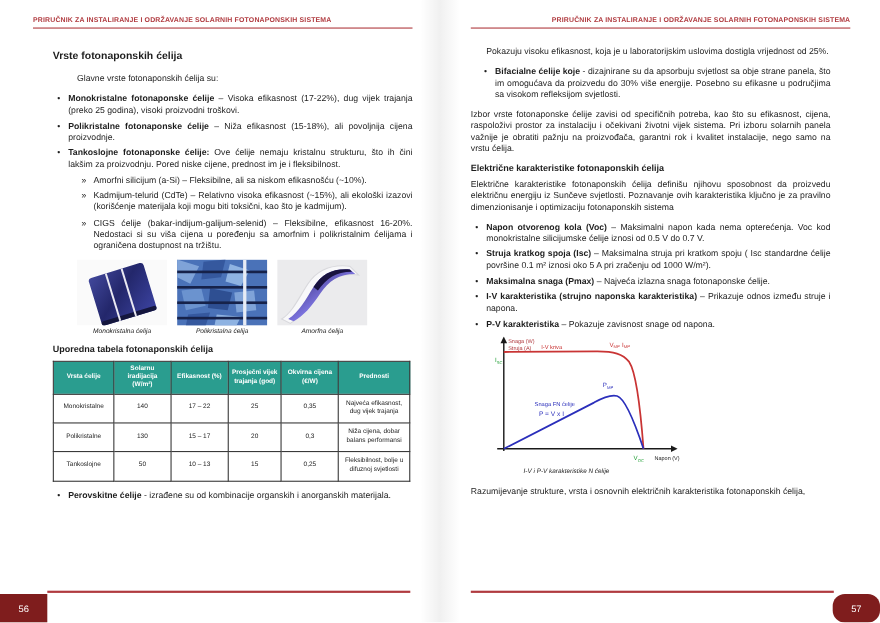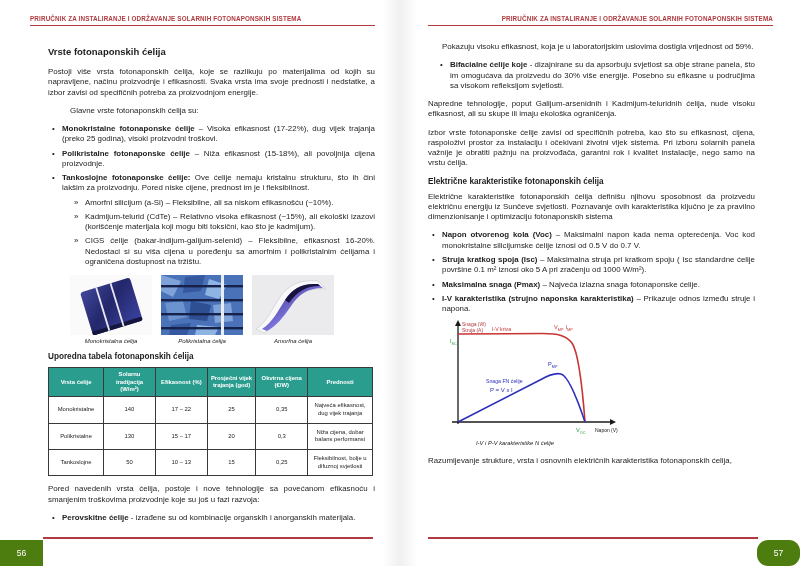--- a/index.html
+++ b/index.html
@@ -220,7 +220,7 @@
   <div class="running-head">PRIRUČNIK ZA INSTALIRANJE I ODRŽAVANJE SOLARNIH FOTONAPONSKIH SISTEMA</div>
 
   <div class="content">
-    <p class="body" style="margin-left:14px">Pokazuju visoku efikasnost, koja je u laboratorijskim uslovima dostigla vrijednost od 59%.</p>
+    <p class="body" style="margin-left:14px">Pokazuju visoku efikasnost, koja je u laboratorijskim uslovima dostigla vrijednost od 25%.</p>
 
     <div class="bullet" style="margin-left:8px;margin-bottom:8px">
       <span class="txt"><b>Bifacialne ćelije koje</b><span> - dizajnirane su da apsorbuju svjetlost sa obje strane panela, što im omogućava da proizvedu do 30% više energije. Posebno su efikasne u područjima sa visokom refleksijom svjetlosti.</span></span>

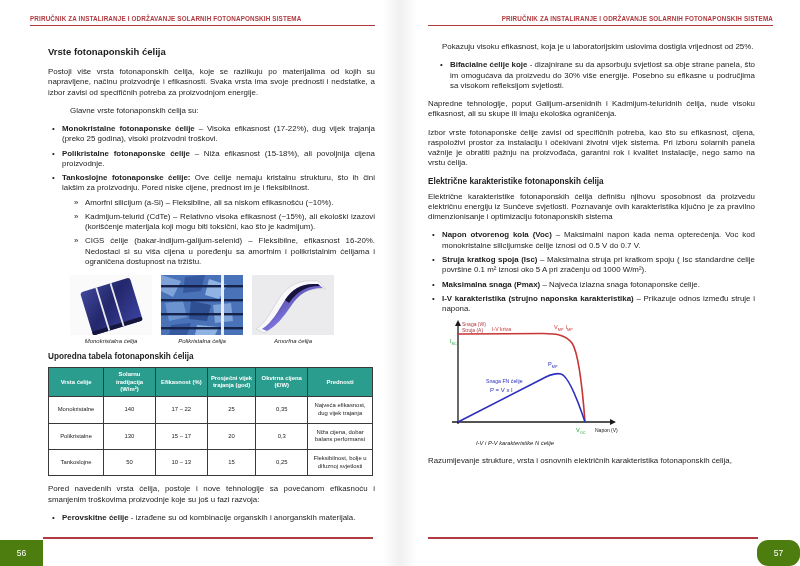--- a/index.html
+++ b/index.html
@@ -76,7 +76,6 @@
   <div class="content">
     <div class="h1">Vrste fotonaponskih ćelija</div>
 
-    <p class="body">Postoji više vrsta fotonaponskih ćelija, koje se razlikuju po materijalima od kojih su napravljene, načinu proizvodnje i efikasnosti. Svaka vrsta ima svoje prednosti i nedstatke, a izbor zavisi od specifičnih potreba za proizvodnjom energije.</p>
     <p class="body nojust">Glavne vrste fotonaponskih ćelija su:</p>
 
     <div class="bullet">

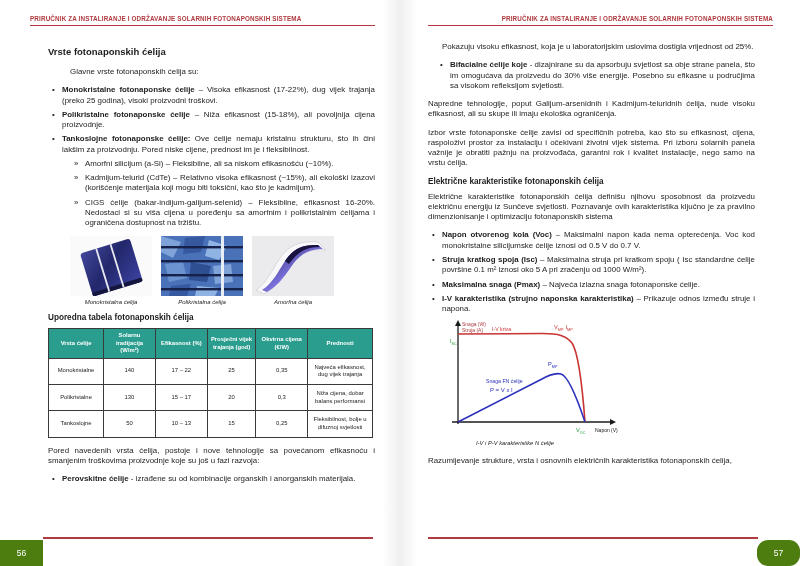--- a/index.html
+++ b/index.html
@@ -225,7 +225,6 @@
       <span class="txt"><b>Bifacialne ćelije koje</b><span> - dizajnirane su da apsorbuju svjetlost sa obje strane panela, što im omogućava da proizvedu do 30% više energije. Posebno su efikasne u područjima sa visokom refleksijom svjetlosti.</span></span>
     </div>
 
-    <p class="body">Napredne tehnologije, poput Galijum-arsenidnih i Kadmijum-teluridnih ćelija, nude visoku efikasnost, ali su skupe ili imaju ekološka ograničenja.</p>
     <p class="body">Izbor vrste fotonaponske ćelije zavisi od specifičnih potreba, kao što su efikasnost, cijena, raspoloživi prostor za instalaciju i očekivani životni vijek sistema. Pri izboru solarnih panela važnije je obratiti pažnju na proizvođača, garantni rok i kvalitet instalacije, nego samo na vrstu ćelija.</p>
 
     <div class="h2">Električne karakteristike fotonaponskih ćelija</div>

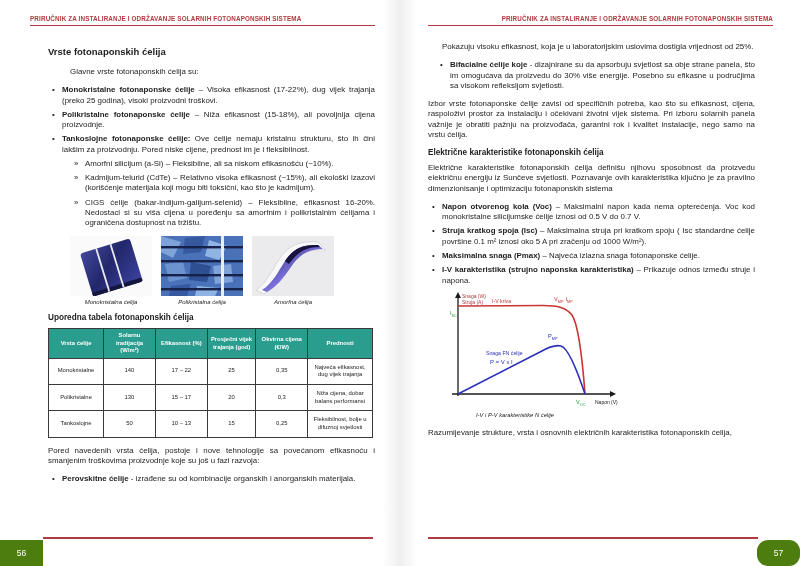--- a/index.html
+++ b/index.html
@@ -243,6 +243,9 @@
     <div class="bullet">
       <span class="txt"><b>I-V karakteristika (strujno naponska karakteristika)</b><span> – Prikazuje odnos između struje i napona.</span></span>
     </div>
+    <div class="bullet">
+      <span class="txt"><b>P-V karakteristika</b><span> – Pokazuje zavisnost snage od napona.</span></span>
+    </div>
 
     <div class="chart-wrap">
       <svg viewBox="0 0 250 118">

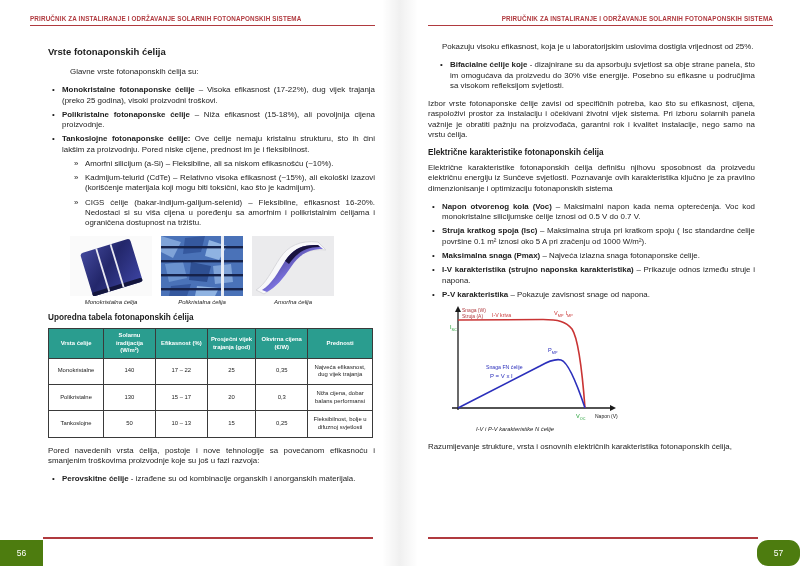--- a/index.html
+++ b/index.html
@@ -204,7 +204,6 @@
       </tbody>
     </table>
 
-    <p class="body">Pored navedenih vrsta ćelija, postoje i nove tehnologije sa povećanom efikasnoću i smanjenim troškovima proizvodnje koje su još u fazi razvoja:</p>
 
     <div class="bullet">
       <span class="txt"><b>Perovskitne ćelije</b><span> - izrađene su od kombinacije organskih i anorganskih materijala.</span></span>

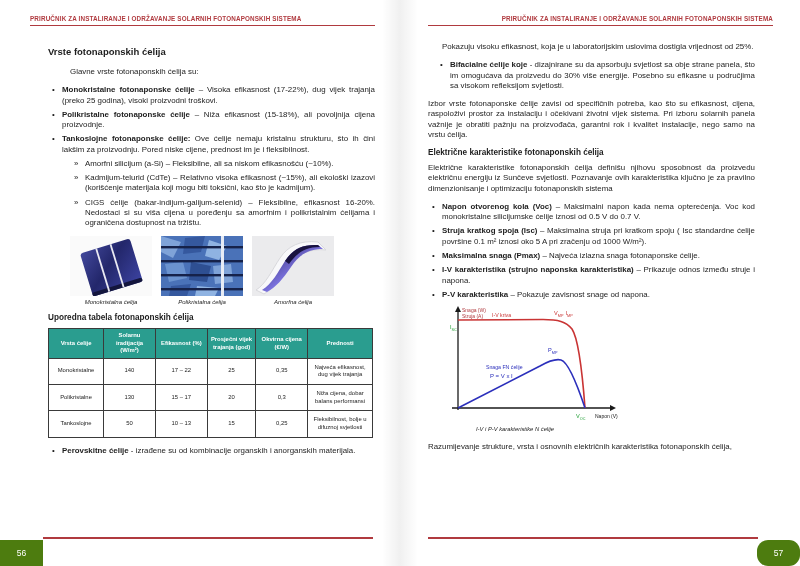--- a/index.html
+++ b/index.html
@@ -54,7 +54,7 @@
   .foot-rule{position:absolute;bottom:27px;height:2px;background:#b03a3f;}
   .page-left .foot-rule{left:43px;width:330px;}
   .page-right .foot-rule{left:28px;width:330px;}
-  .page-num{position:absolute;bottom:0;width:43px;height:26px;background:#4d7c0f;
+  .page-num{position:absolute;bottom:0;width:43px;height:26px;background:#7f1d1d;
     color:#fff;font-size:8.5px;display:flex;align-items:center;justify-content:center;}
   .page-left .page-num{left:0;}
   .page-right .page-num{right:0;border-radius:11px;}

